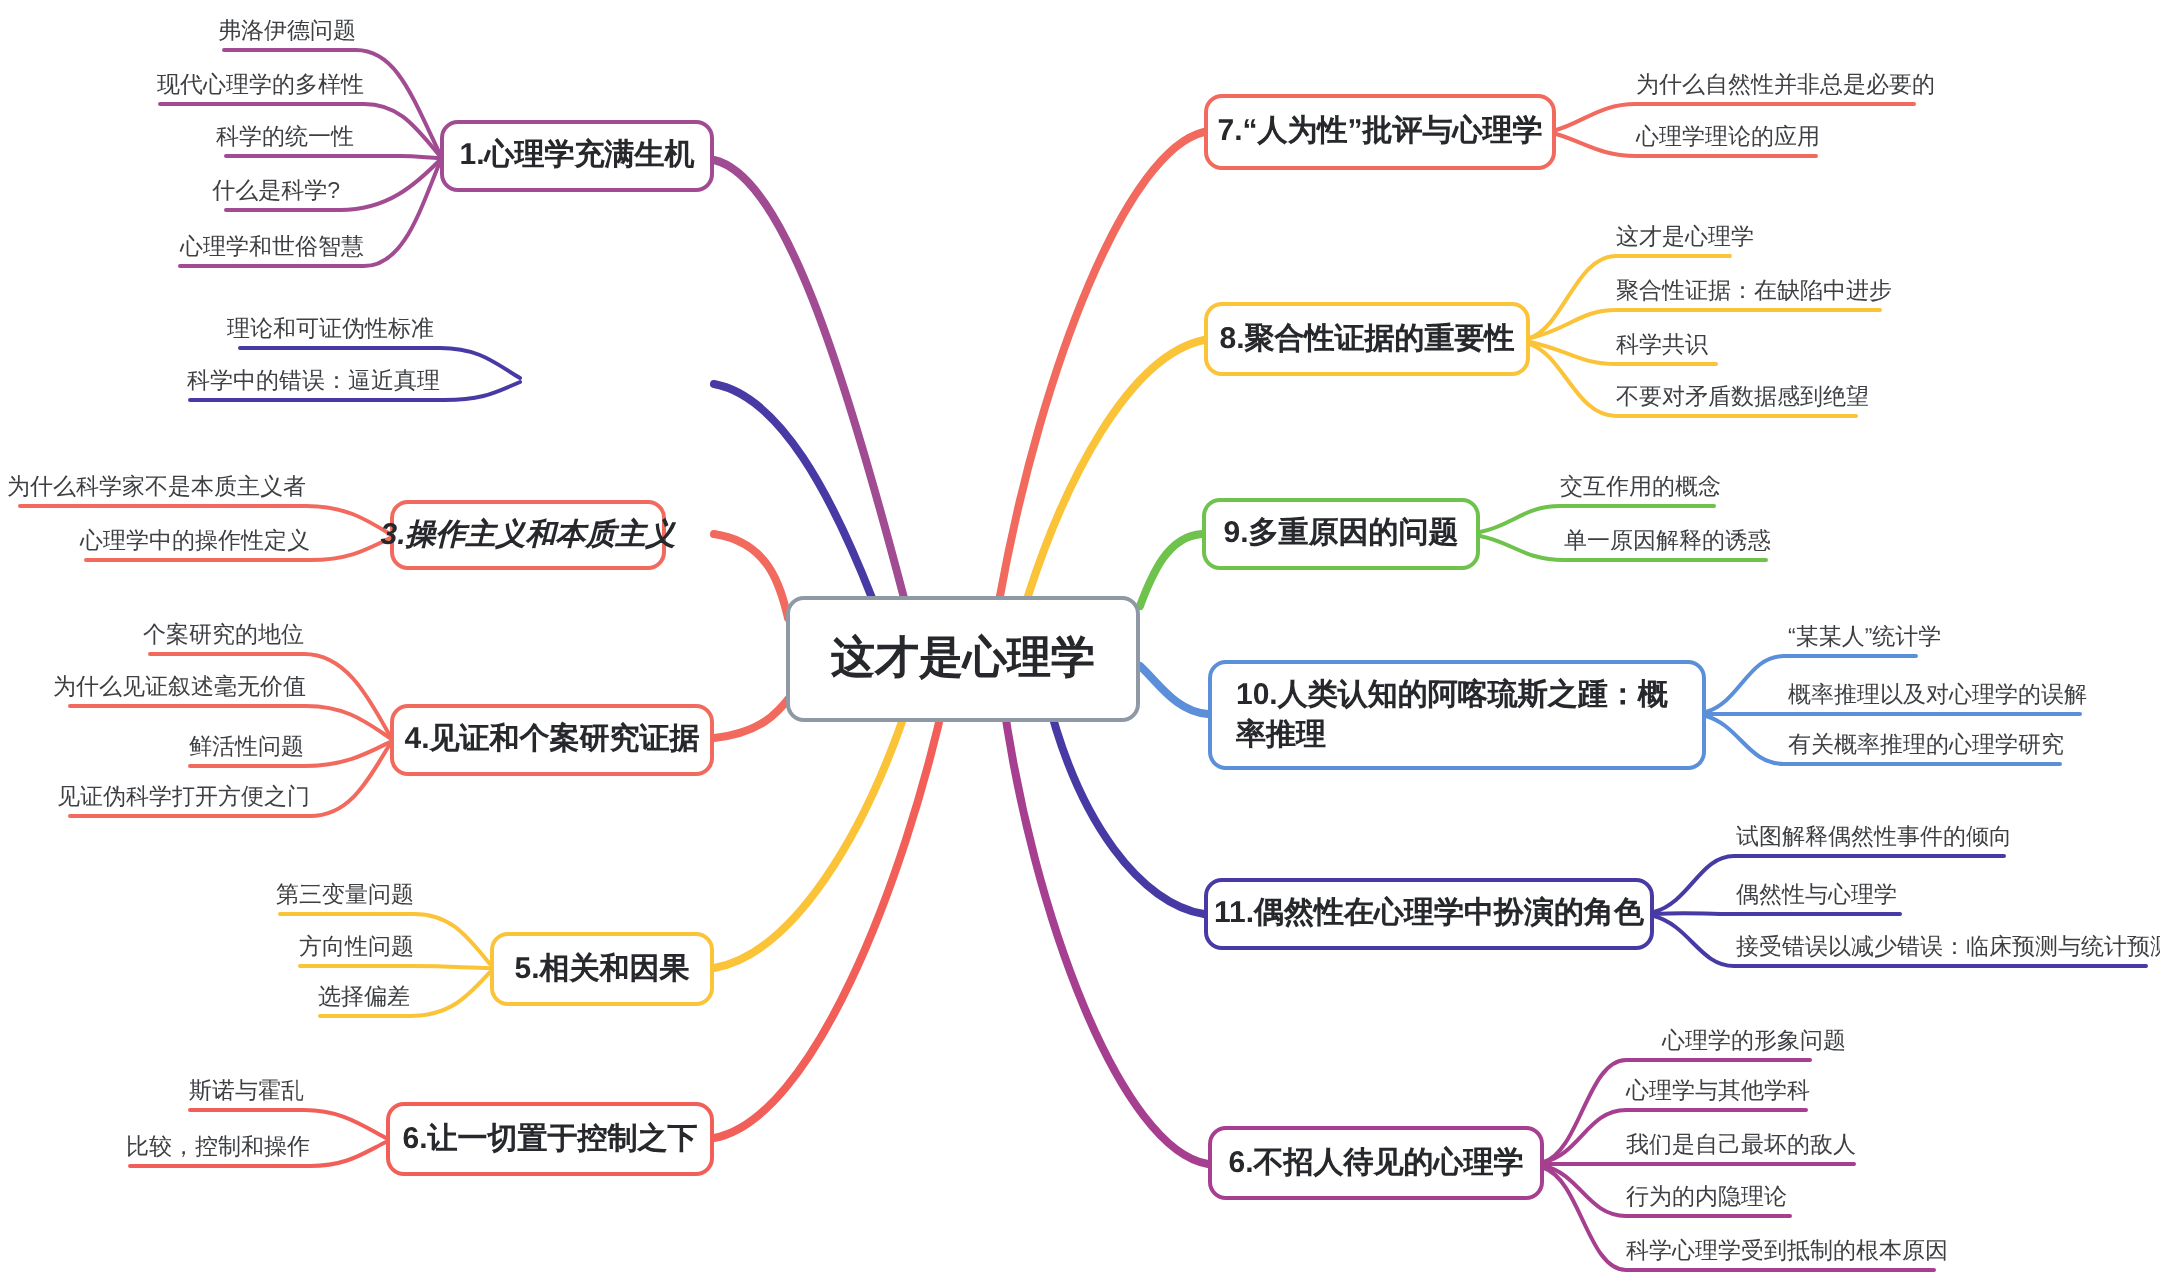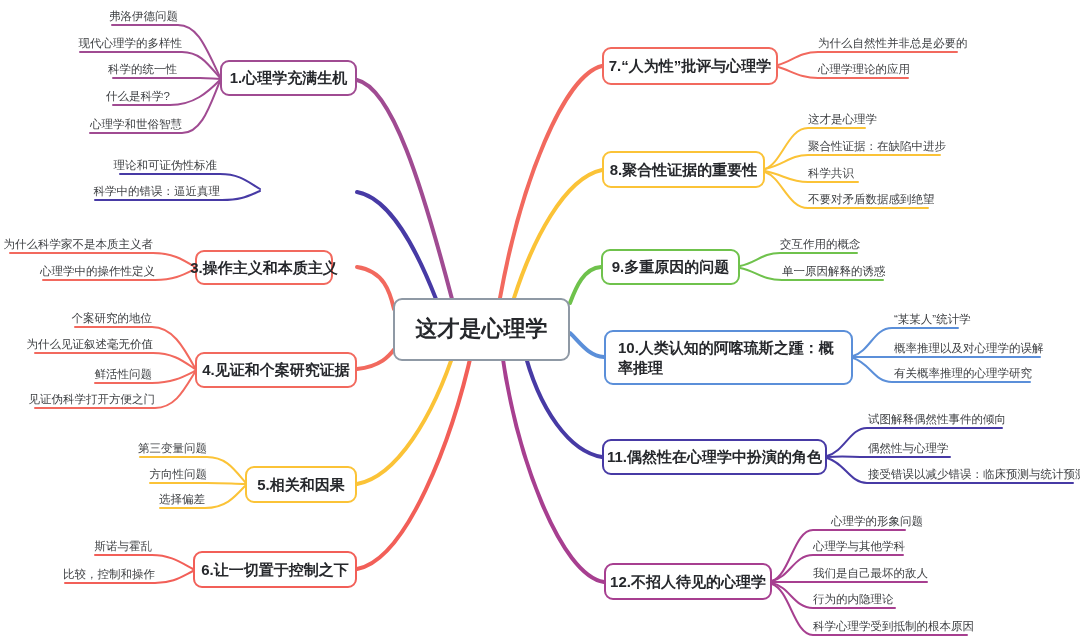--- a/index.html
+++ b/index.html
@@ -110,7 +110,7 @@
   <div class="topic" style="left: 220px; top: 60px; width: 137px; height: 36px; border-color: rgb(160, 75, 146); text-align: center;">
       <span>1.心理学充满生机</span>
     </div>
-  <div class="topic" style="left: 195px; top: 250px; width: 138px; height: 35px; border-color: rgb(242, 105, 94);">
+  <div class="topic" style="left: 195px; top: 250px; width: 138px; height: 35px; border-color: rgb(242, 105, 94); font-style: italic;">
       <span>3.操作主义和本质主义</span>
     </div>
   <div class="topic" style="left: 195px; top: 352px; width: 162px; height: 36px; border-color: rgb(242, 105, 94); text-align: center;">

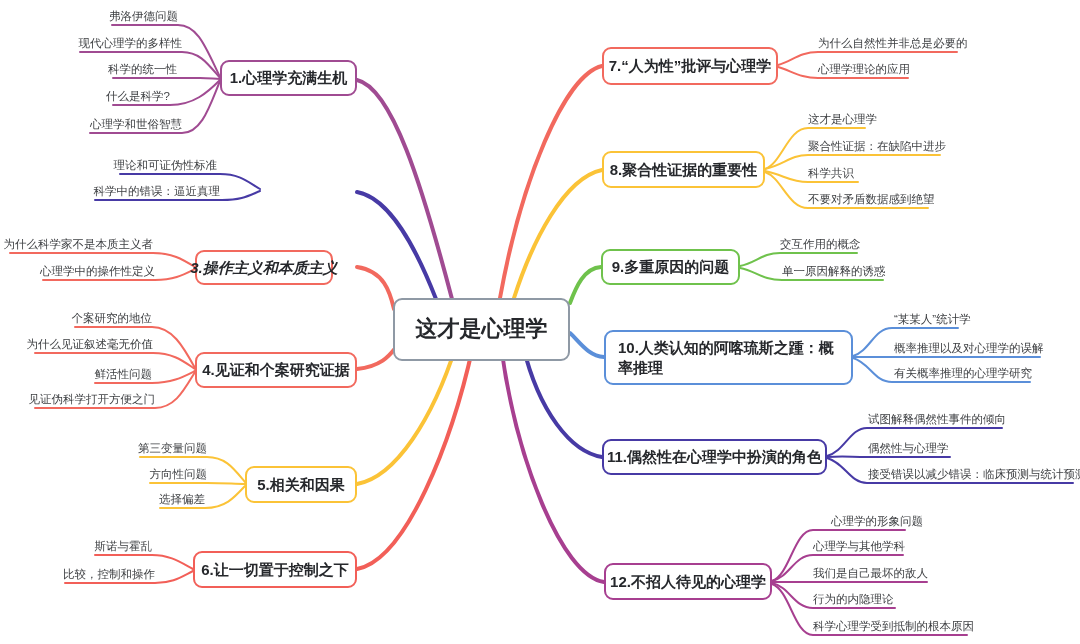--- a/index.html
+++ b/index.html
@@ -138,7 +138,7 @@
       <span>11.偶然性在心理学中扮演的角色</span>
     </div>
   <div class="topic" style="left: 604px; top: 563px; width: 168px; height: 37px; border-color: rgb(167, 63, 144);">
-      <span>12.不招人待见的心理学</span>
+      <span>6.不招人待见的心理学</span>
     </div>
 
   <div class="leaf" style="right:902px;top:9px;">弗洛伊德问题</div>

